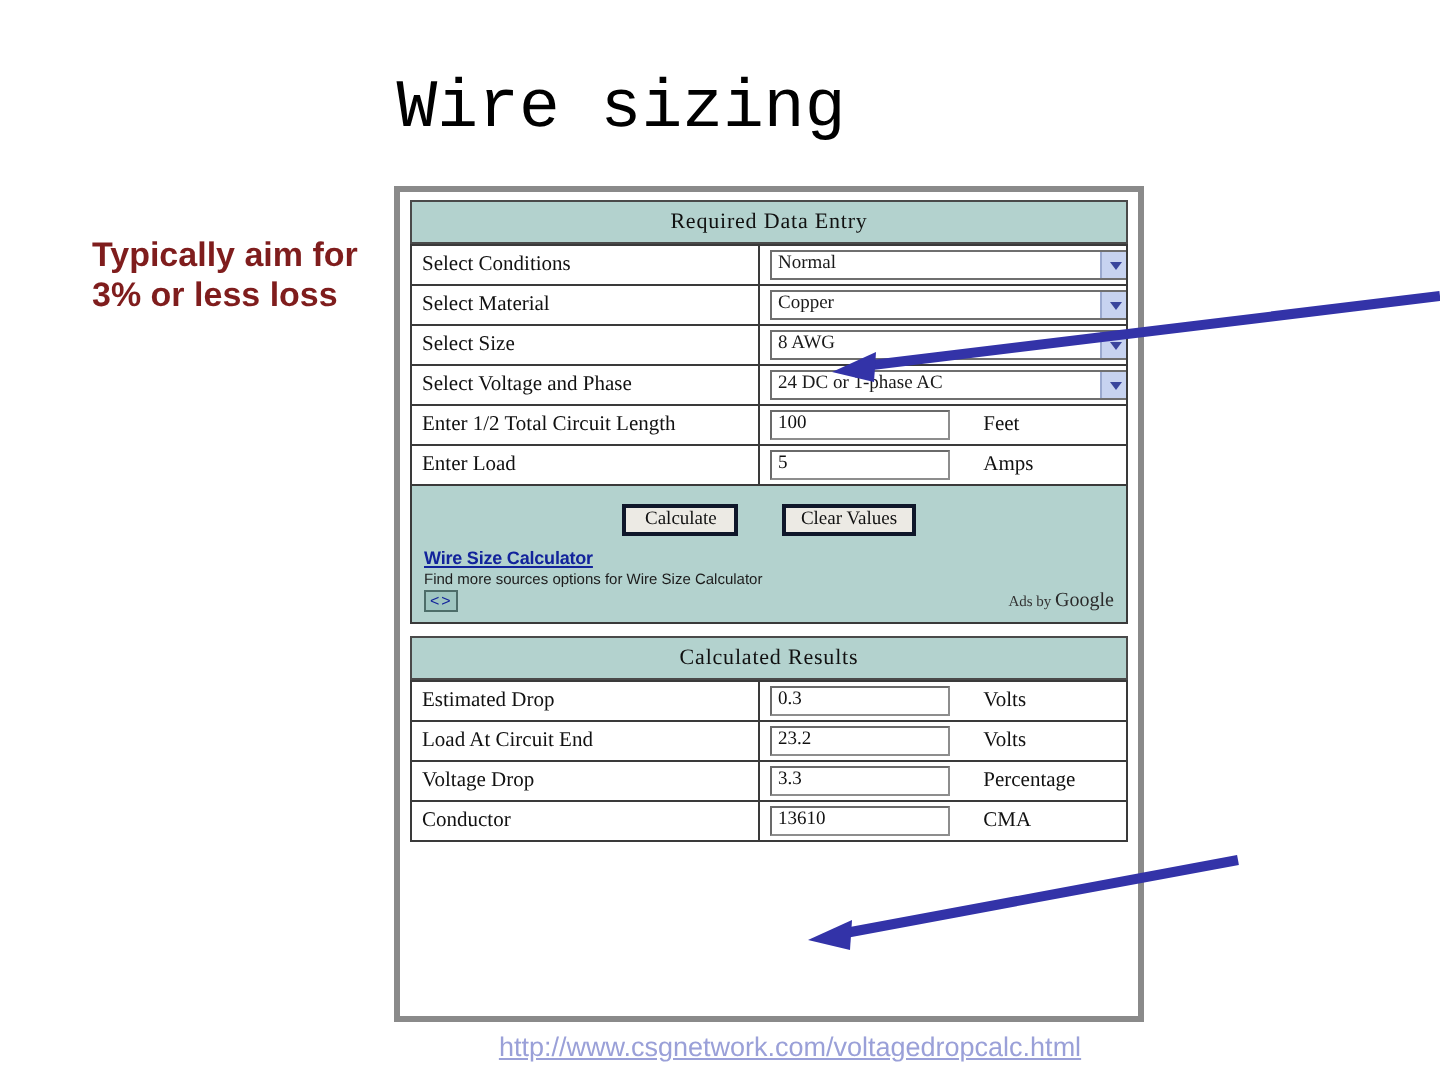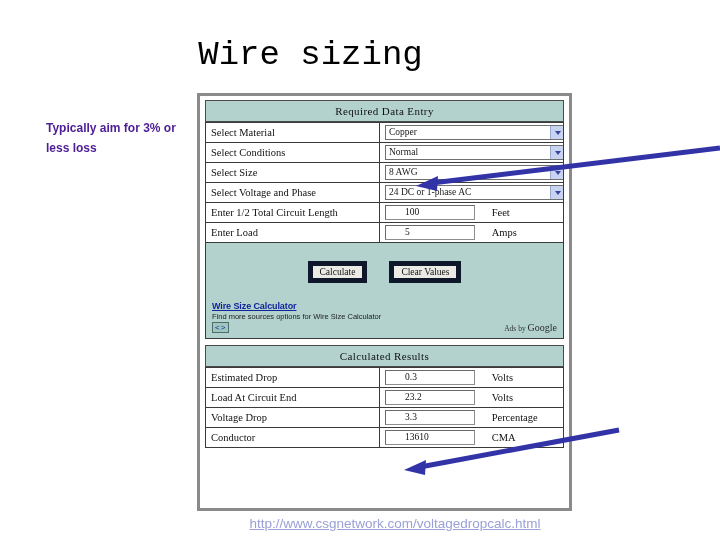--- a/index.html
+++ b/index.html
@@ -32,10 +32,10 @@
     left: 46px;
     top: 118px;
     width: 150px;
-    font-size: 12px;
+    font-size: 17px;
     font-weight: bold;
     line-height: 20px;
-    color: #4c1d95;
+    color: #7f1d1d;
   }
   
   .shot {

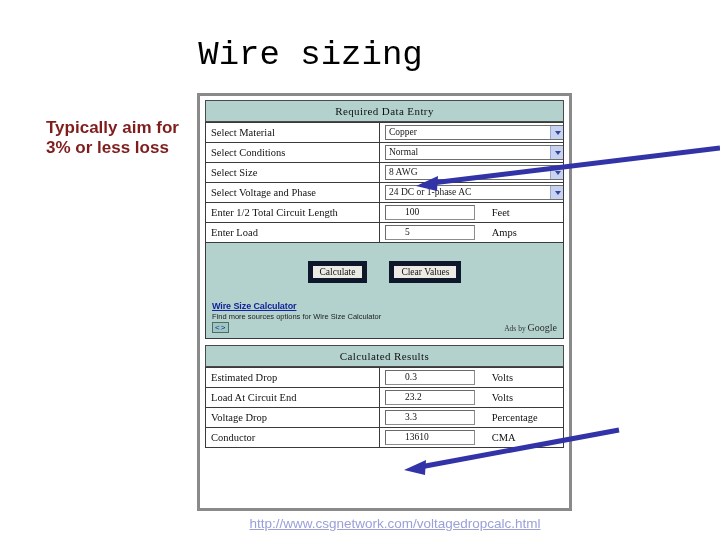--- a/index.html
+++ b/index.html
@@ -258,19 +258,19 @@
     <table class="form">
       <tbody>
         <tr>
+          <td class="lbl">Select Conditions</td>
+          <td class="val">
+            <span class="sel">
+              <span>Normal</span>
+              <span class="arrow"></span>
+            </span>
+          </td>
+        </tr>
+        <tr>
           <td class="lbl">Select Material</td>
           <td class="val">
             <span class="sel">
               <span>Copper</span>
-              <span class="arrow"></span>
-            </span>
-          </td>
-        </tr>
-        <tr>
-          <td class="lbl">Select Conditions</td>
-          <td class="val">
-            <span class="sel">
-              <span>Normal</span>
               <span class="arrow"></span>
             </span>
           </td>

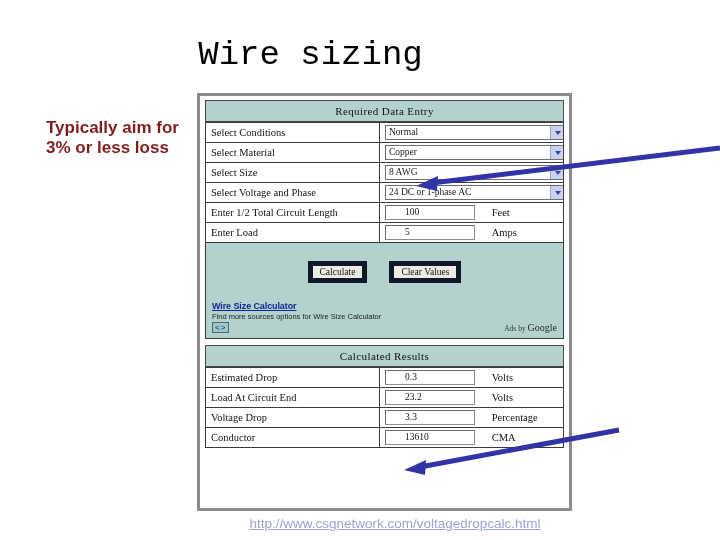--- a/index.html
+++ b/index.html
@@ -137,7 +137,7 @@
     font-size: 9.5px;
     color: #111111;
     line-height: 13px;
-    padding-left: 19px;
+    padding-left: 3px;
     overflow: hidden;
     white-space: nowrap;
     font-family: "Liberation Serif", serif;

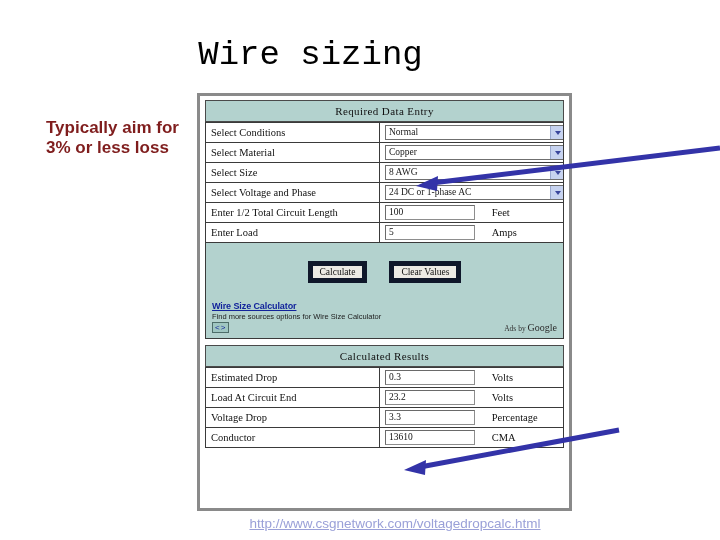--- a/index.html
+++ b/index.html
@@ -164,12 +164,12 @@
   .btn {
     display: inline-block;
     min-width: 58px;
-    margin: 12px 9px;
+    margin: 0 9px;
     padding: 1px 7px;
     font-size: 9.5px;
     color: #111111;
     background: #eceae4;
-    border: 5px solid #0f172a;
+    border: 2px solid #0f172a;
     box-sizing: border-box;
     font-family: "Liberation Serif", serif;
   }

